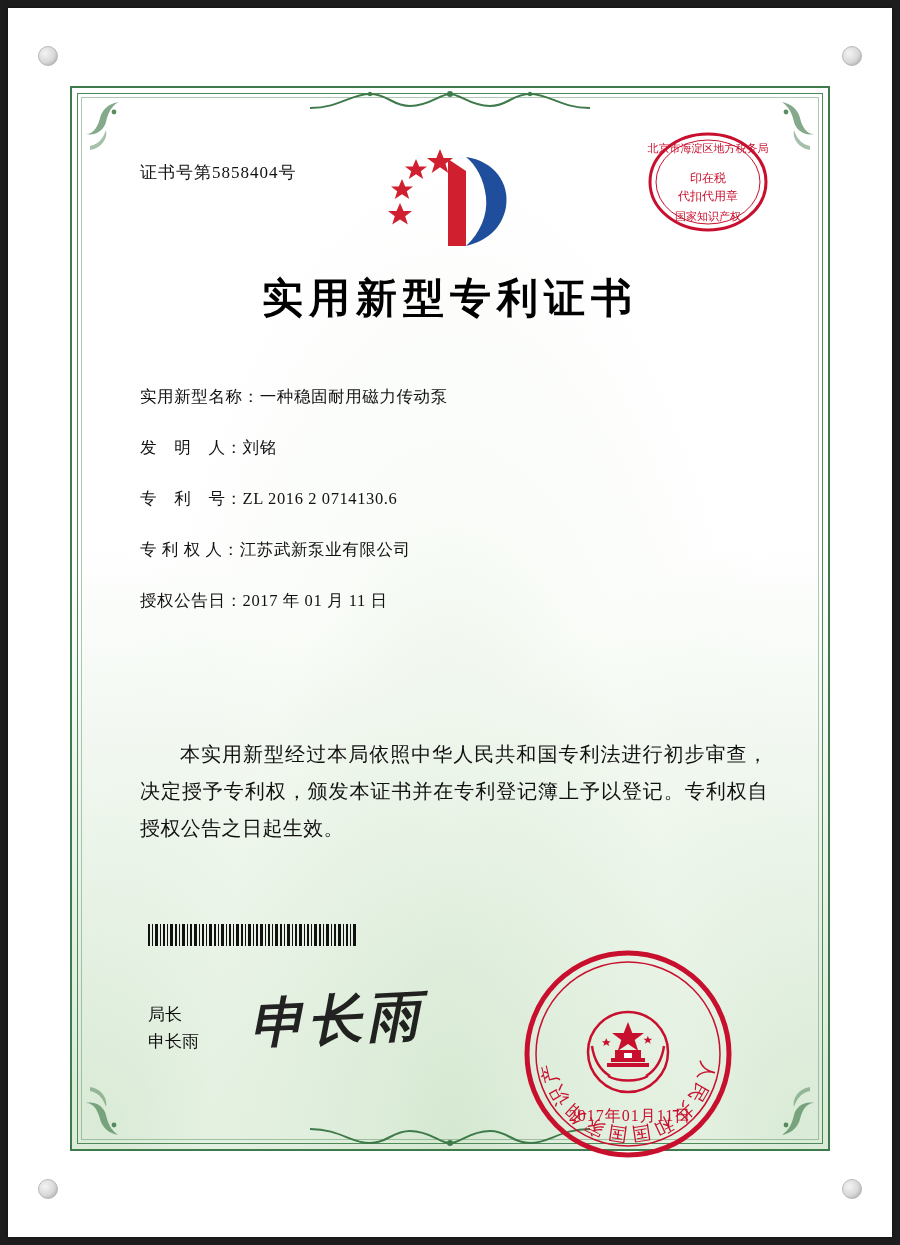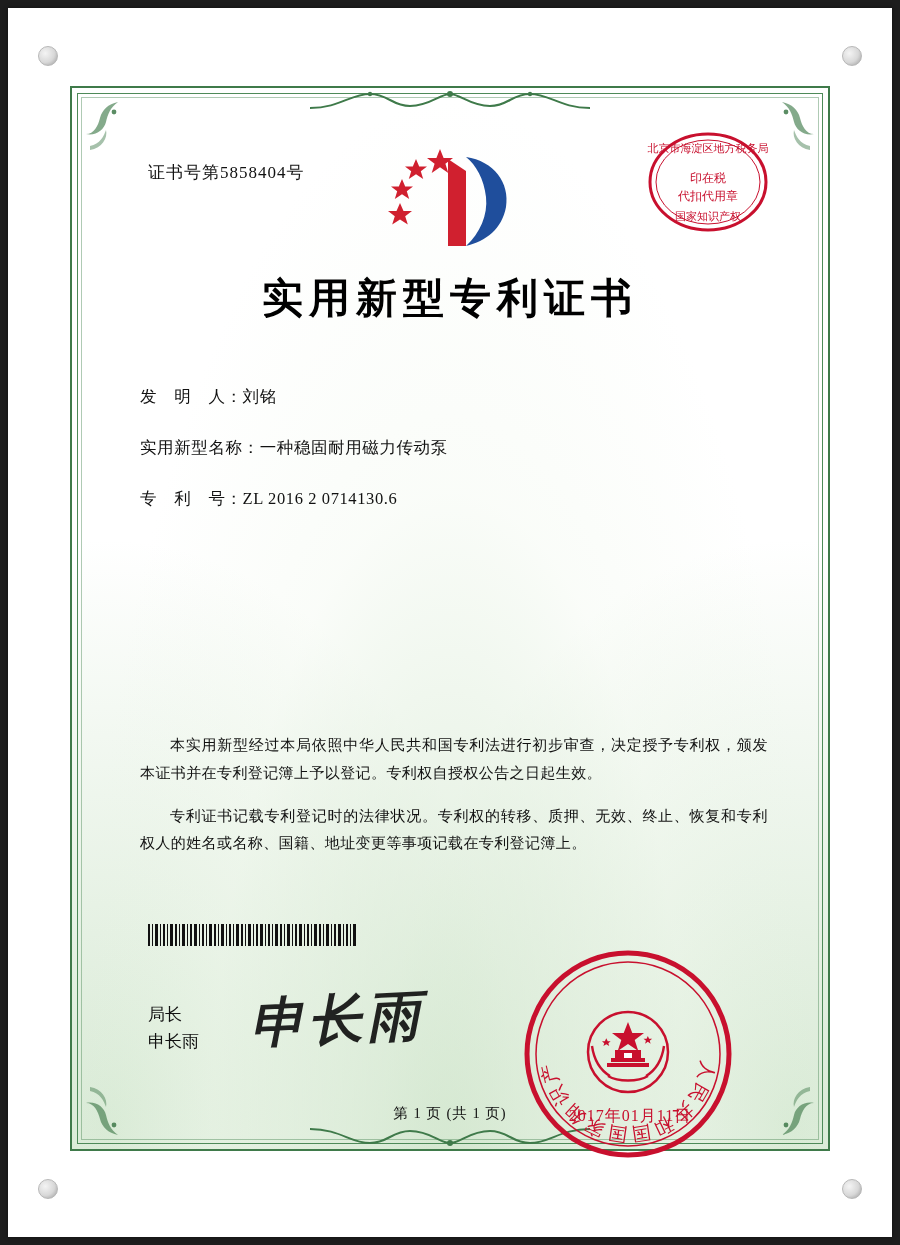--- a/index.html
+++ b/index.html
@@ -61,7 +61,6 @@
     position:absolute;left:70px;top:75px;
     font-size:17px;color:#111;letter-spacing:1px;
     font-family:"Liberation Serif", serif;
-    margin-left:8px;
   }
   
   .logo{position:absolute;left:318px;top:55px;width:130px;height:115px;}

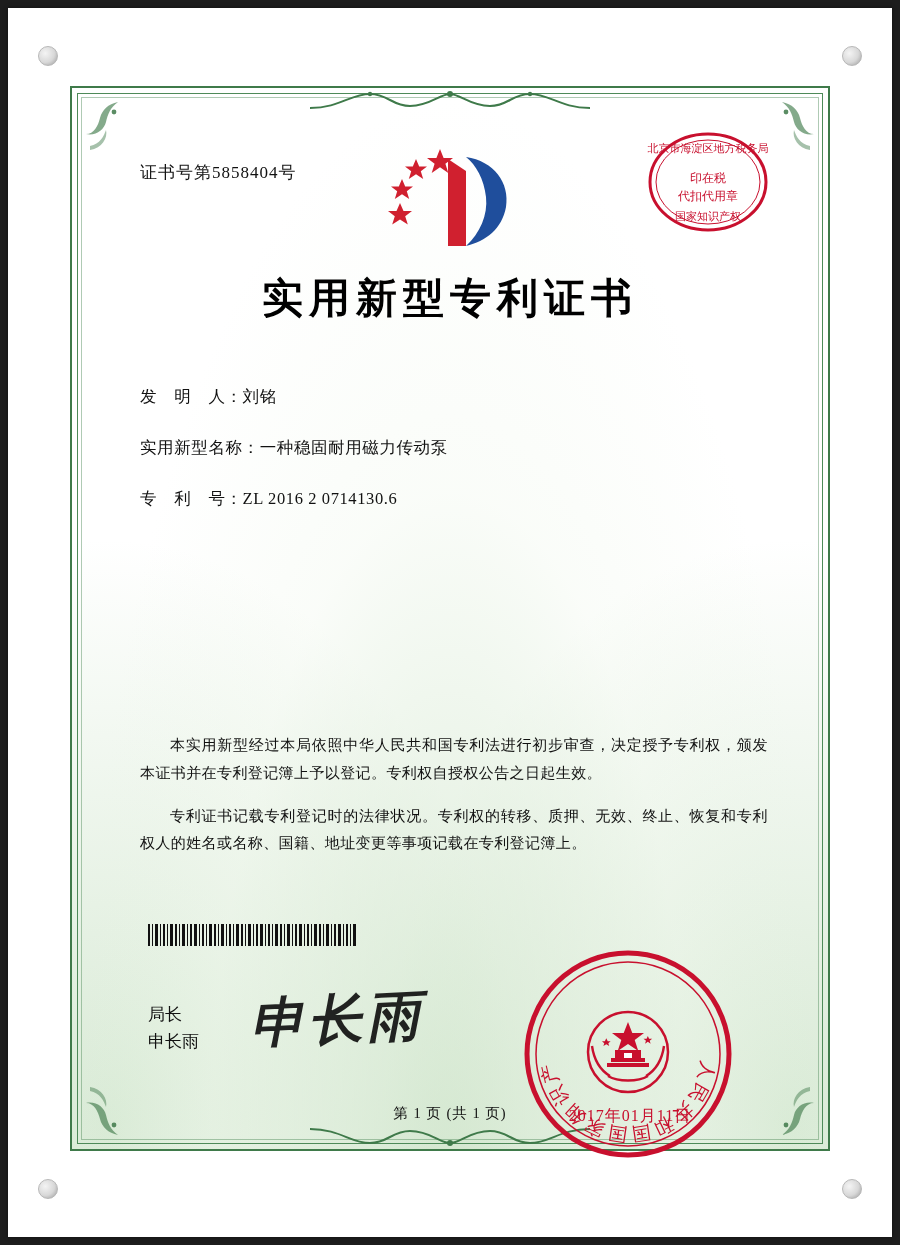--- a/index.html
+++ b/index.html
@@ -179,10 +179,10 @@
 
       <div class="fields">
         <div class="field">
-          <span class="lbl">发　明　人：</span><span>刘铭</span>
+          <span class="lbl">实用新型名称：</span><span>一种稳固耐用磁力传动泵</span>
         </div>
         <div class="field">
-          <span class="lbl">实用新型名称：</span><span>一种稳固耐用磁力传动泵</span>
+          <span class="lbl">发　明　人：</span><span>刘铭</span>
         </div>
         <div class="field">
           <span class="lbl">专　利　号：</span><span>ZL 2016 2 0714130.6</span>

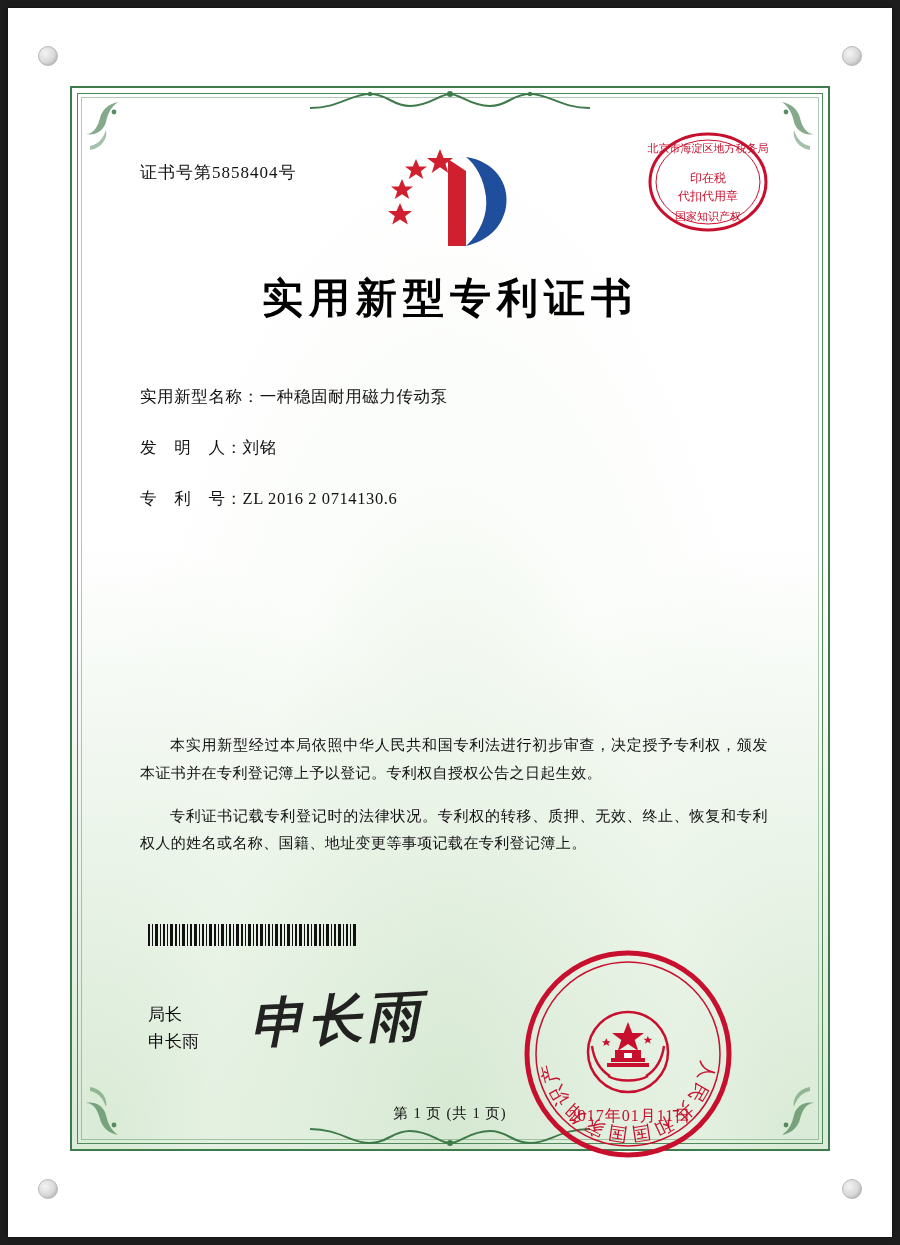--- a/index.html
+++ b/index.html
@@ -186,6 +186,9 @@
         </div>
         <div class="field">
           <span class="lbl">专　利　号：</span><span>ZL 2016 2 0714130.6</span>
+        </div>
+        <div class="field">
+          <span class="lbl">专 利 权 人：</span><span>江苏武新泵业有限公司</span>
         </div>
       </div>
 

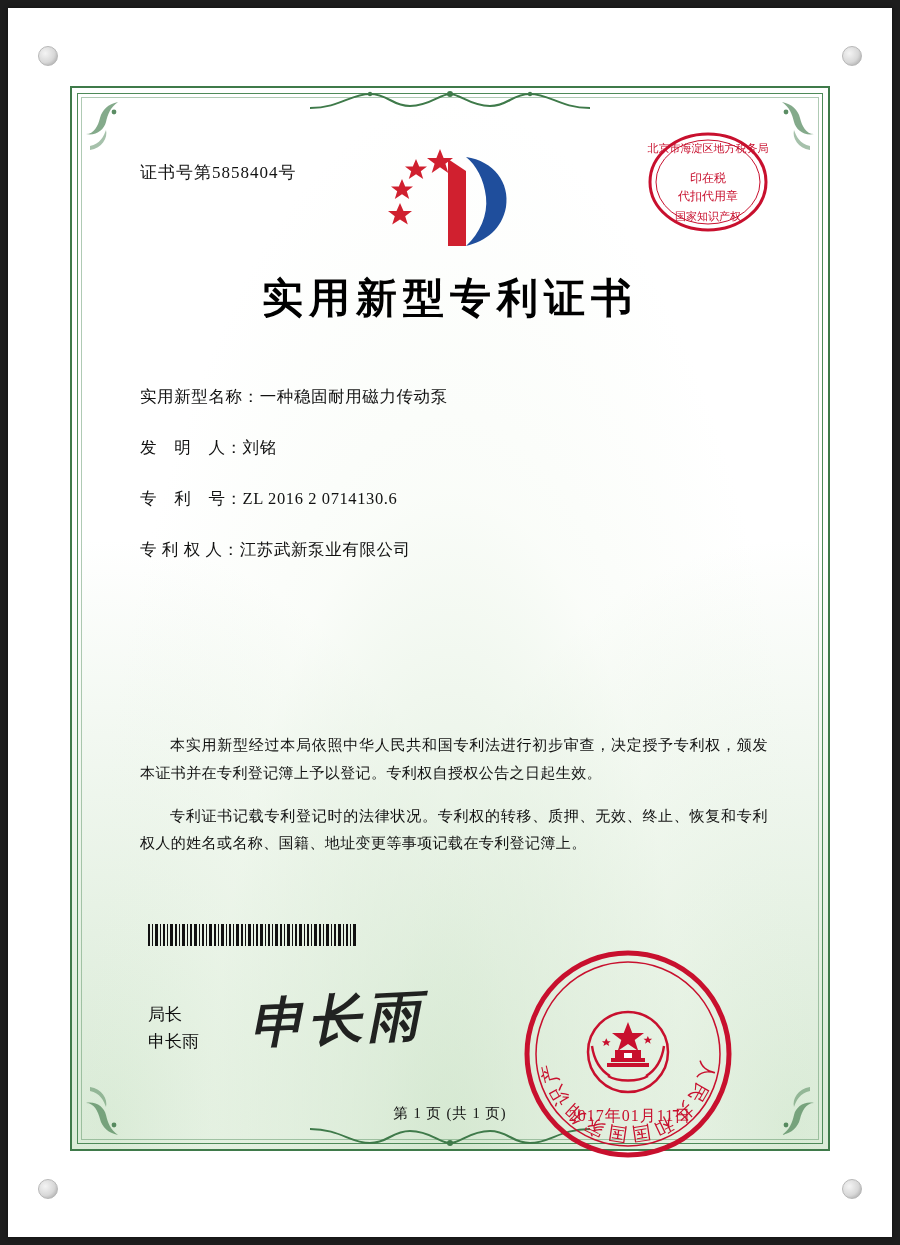--- a/index.html
+++ b/index.html
@@ -189,6 +189,9 @@
         </div>
         <div class="field">
           <span class="lbl">专 利 权 人：</span><span>江苏武新泵业有限公司</span>
+        </div>
+        <div class="field">
+          <span class="lbl">授权公告日：</span><span>2017 年 01 月 11 日</span>
         </div>
       </div>
 

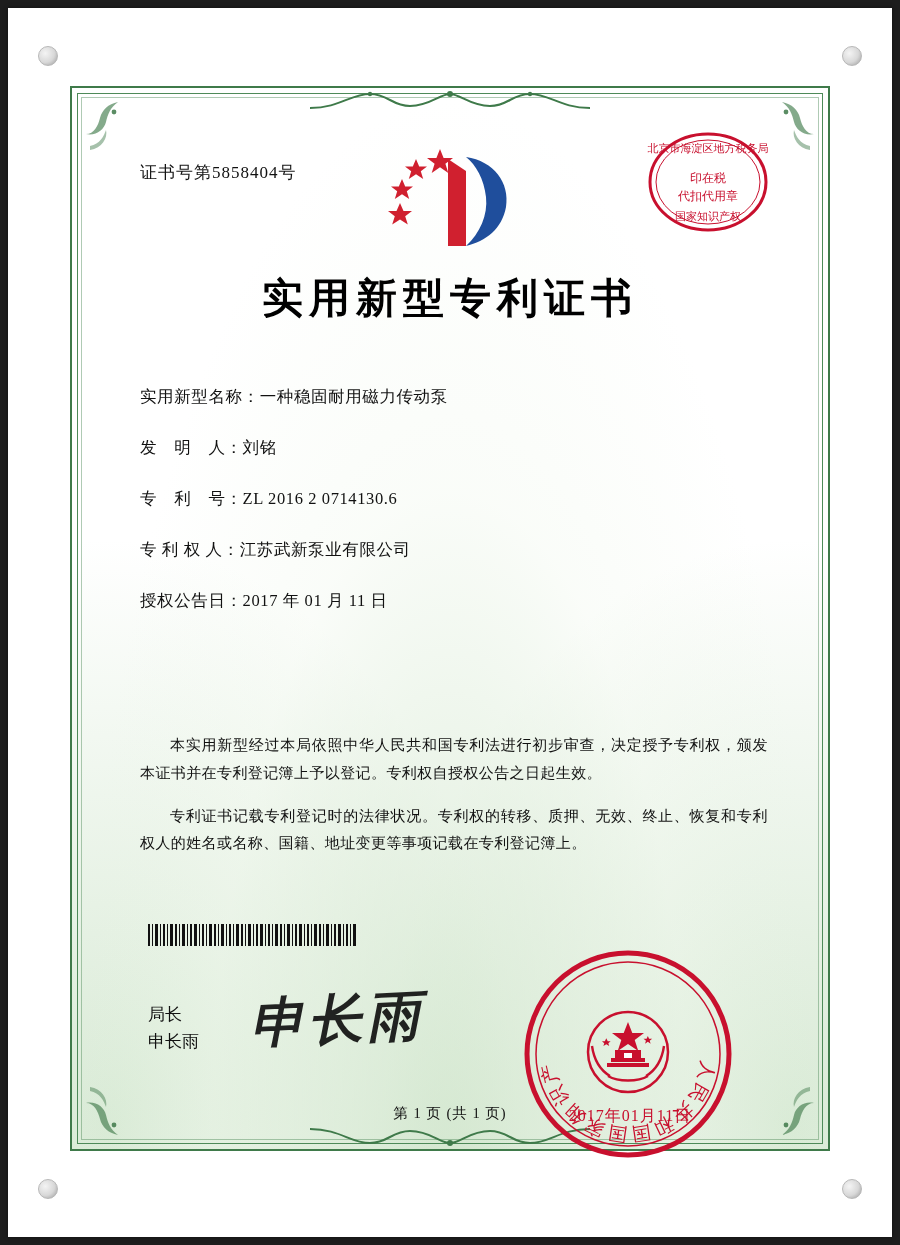--- a/index.html
+++ b/index.html
@@ -77,9 +77,9 @@
   .field .lbl{display:inline-block;}
   .para-block{position:absolute;left:70px;top:630px;right:62px;}
   .para{
-    font-size:15px;color:#111;line-height:1.85;text-indent:2em;
+    font-size:20px;color:#111;line-height:1.85;text-indent:2em;
     text-align:justify;letter-spacing:.4px;
-    font-family:Liberation Sans, sans-serif;
+    font-family:Liberation Serif, serif;
   }
   .barcode{
     position:absolute;left:78px;top:838px;width:212px;height:22px;

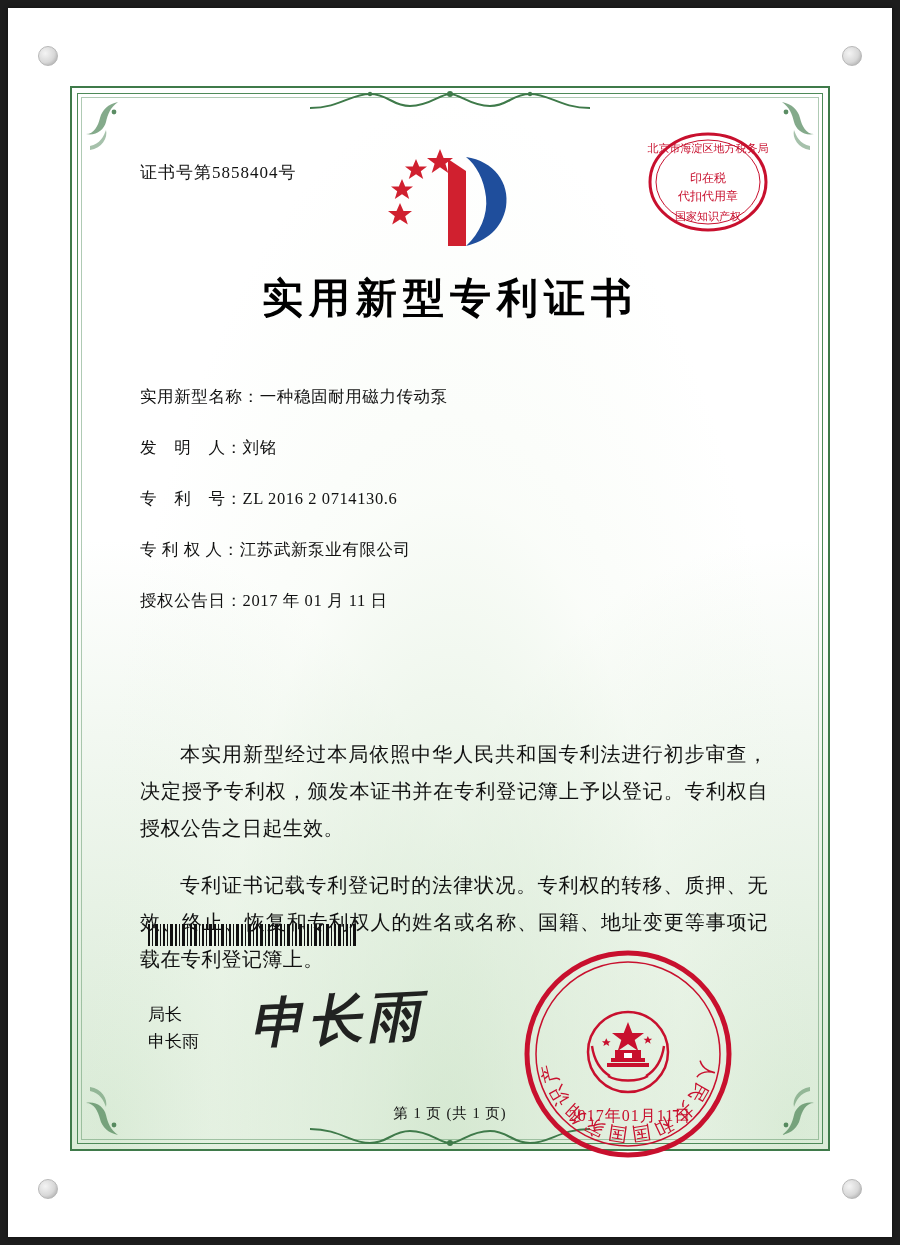--- a/index.html
+++ b/index.html
@@ -197,7 +197,6 @@
 
       <div class="para-block">
         <p class="para">本实用新型经过本局依照中华人民共和国专利法进行初步审查，决定授予专利权，颁发本证书并在专利登记簿上予以登记。专利权自授权公告之日起生效。</p>
-        <p class="para">专利证书记载专利登记时的法律状况。专利权的转移、质押、无效、终止、恢复和专利权人的姓名或名称、国籍、地址变更等事项记载在专利登记簿上。</p>
       </div>
 
       <svg class="barcode" viewBox="0 0 212 22" preserveAspectRatio="none">

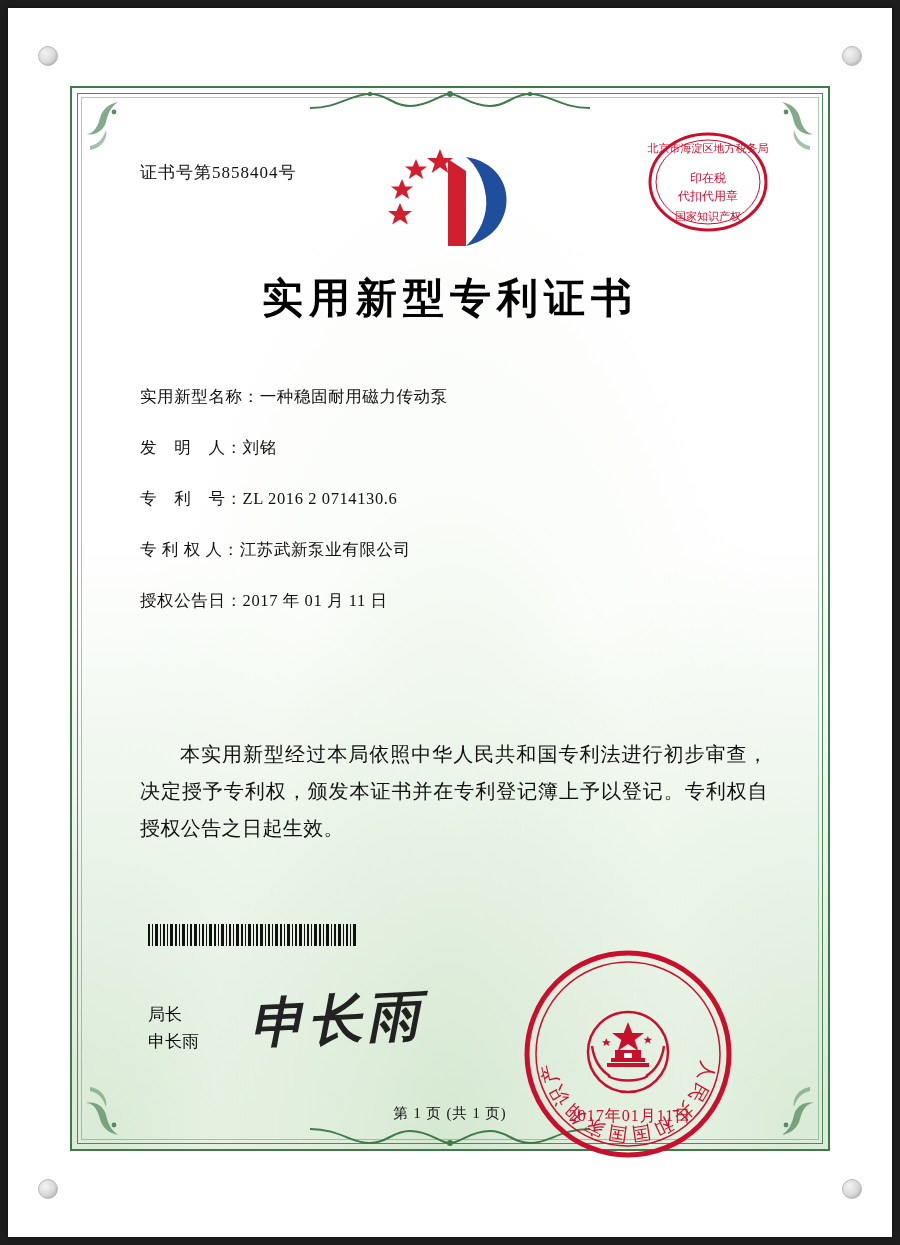--- a/index.html
+++ b/index.html
@@ -291,7 +291,6 @@
       </svg>
       <div class="seal-date">2017年01月11日</div>
 
-      <div class="footer">第 1 页 (共 1 页)</div>
     </div>
   </div>
 </div>

